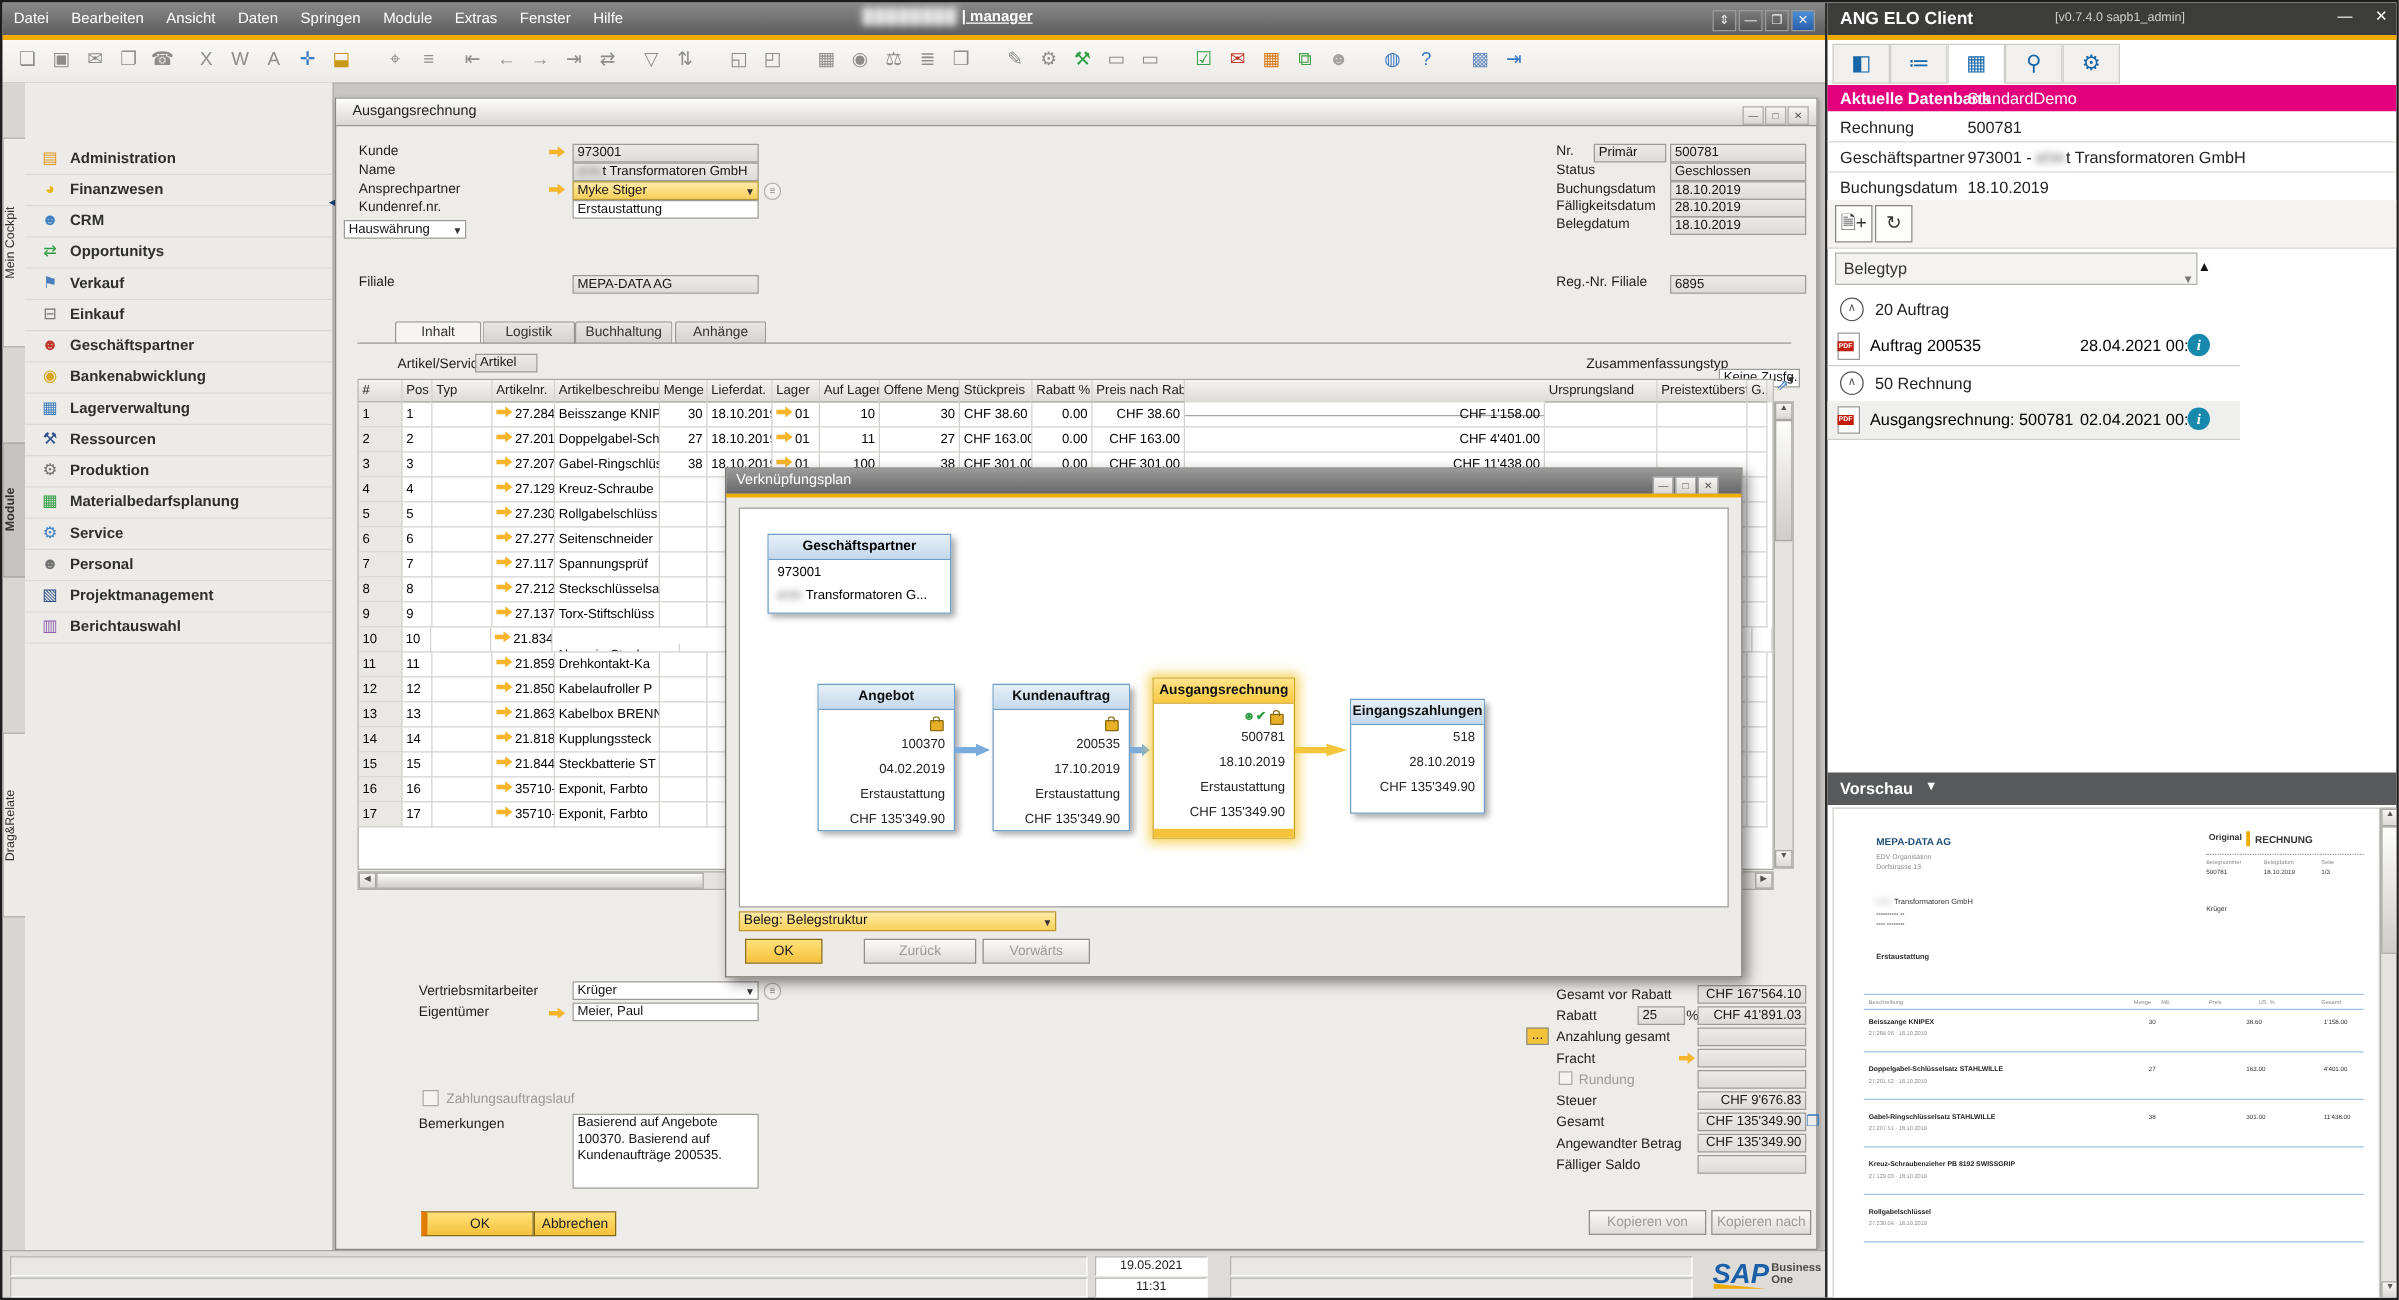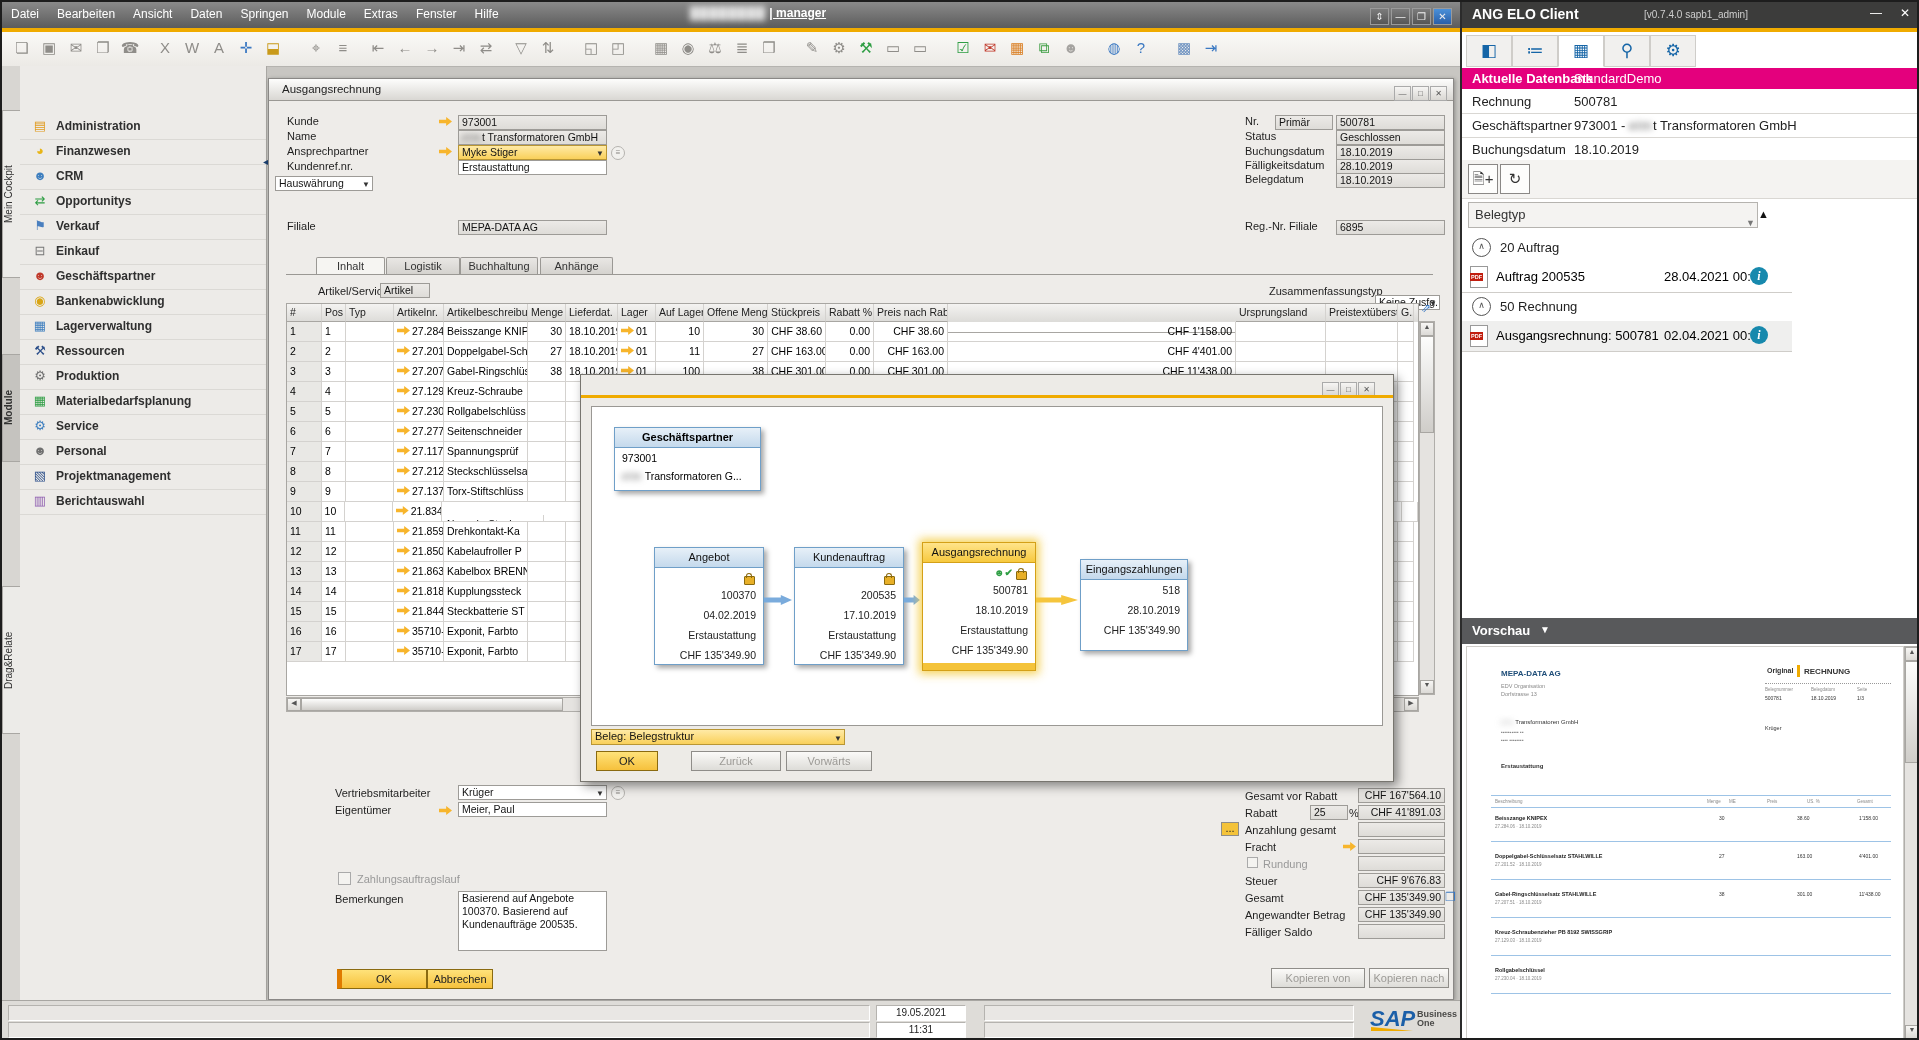--- a/index.html
+++ b/index.html
@@ -741,6 +741,9 @@
   </div>
 
   <div class="abs" id="dialog">
+    <div class="abs" id="dlgtitle">
+      <span class="t">Verknüpfungsplan</span>
+    </div>
     <div class="abs smctl" id="dlgctl">
       <span>—</span><span>□</span><span>✕</span>
     </div>

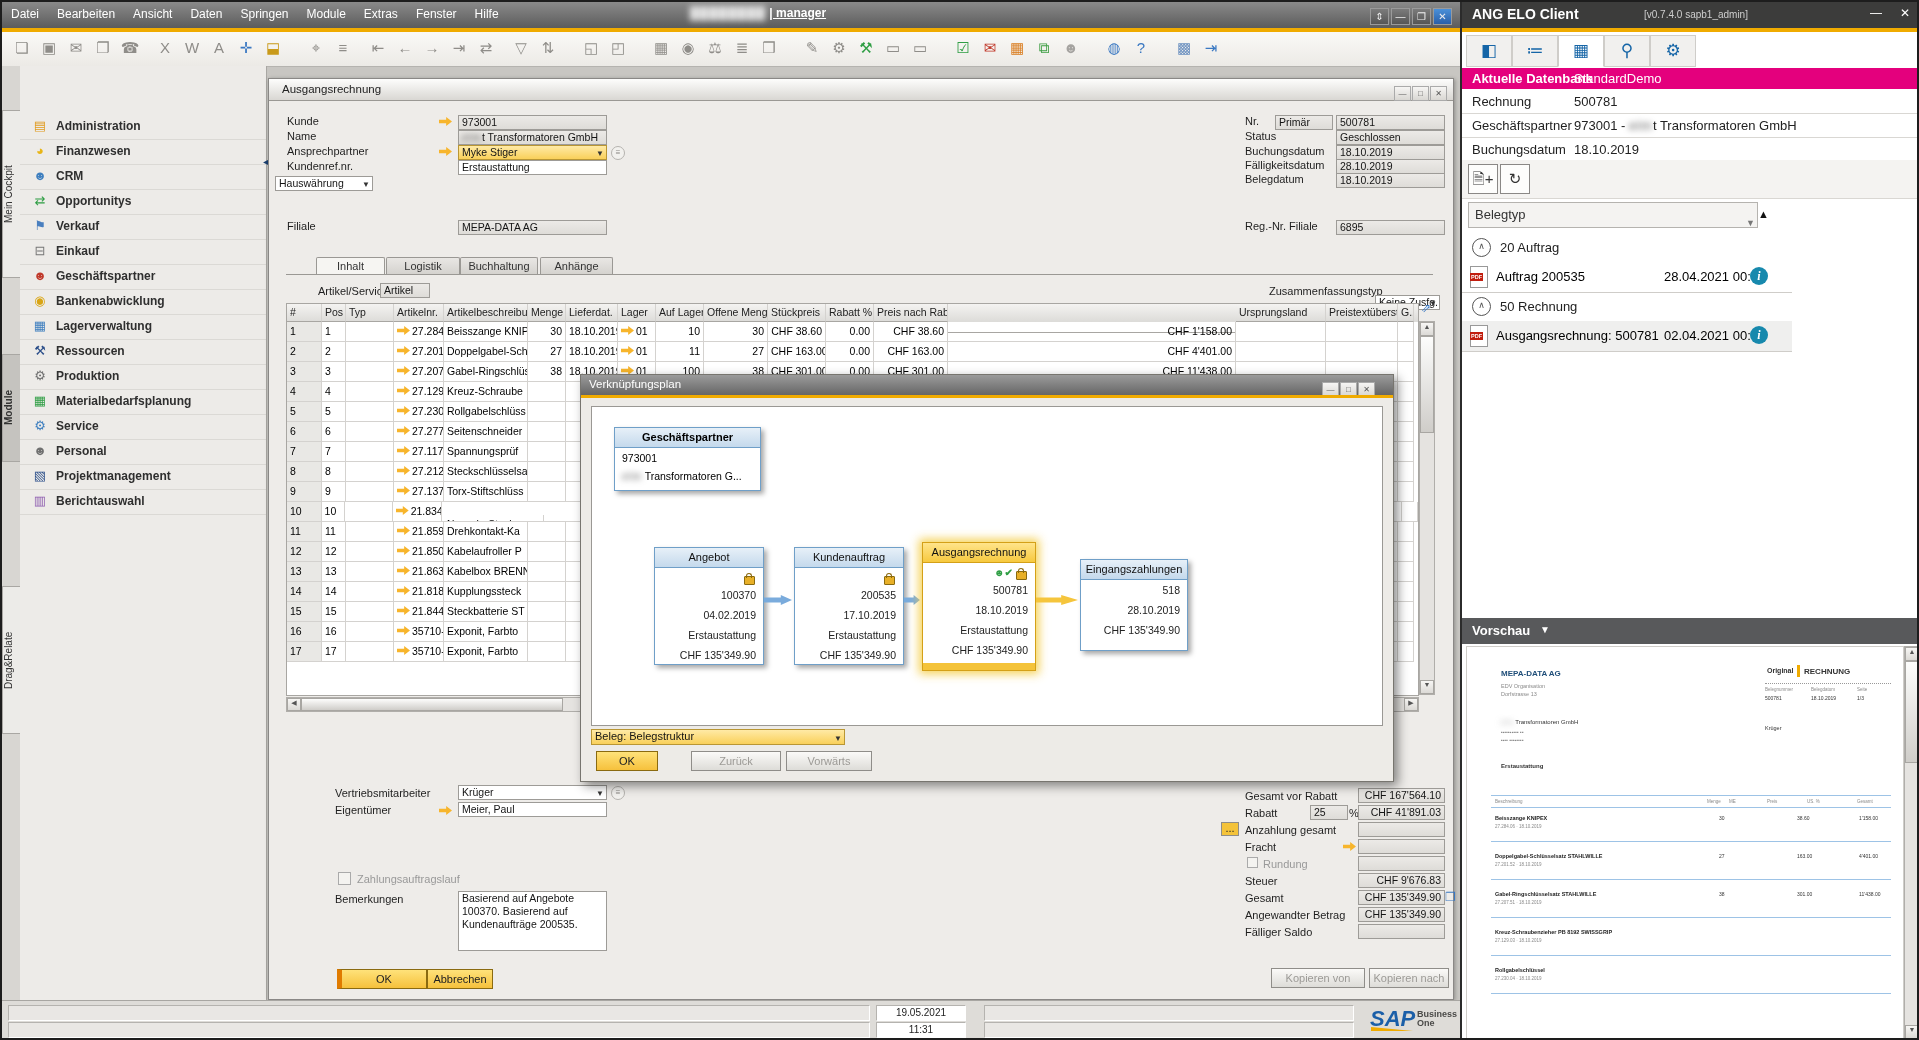--- a/index.html
+++ b/index.html
@@ -90,7 +90,7 @@
   #canvas{left:10px;top:31px;width:790px;height:318px;background:#fff;border:1px solid #9a9894;}
   .flowbox{position:absolute;border:1px solid #6f9fc8;background:#fff;box-shadow:3px 3px 5px rgba(0,0,0,.35);}
   .flowbox .fh{height:19px;background:linear-gradient(#e7f0f8,#c4d9ec);border-bottom:1px solid #6f9fc8;
-               font-size:11px;font-weight:normal;text-align:center;line-height:19px;color:#111;}
+               font-size:11px;font-weight:bold;text-align:center;line-height:19px;color:#111;}
   .flowbox .fl{position:absolute;right:7px;font-size:10.5px;color:#222;white-space:nowrap;}
   .flowbox.hl{border:1px solid #d4a017;box-shadow:0 0 9px 3px rgba(244,205,70,.9);}
   .flowbox.hl .fh{background:linear-gradient(#ffe48a,#f7c93f);border-bottom:1px solid #d4a017;}

